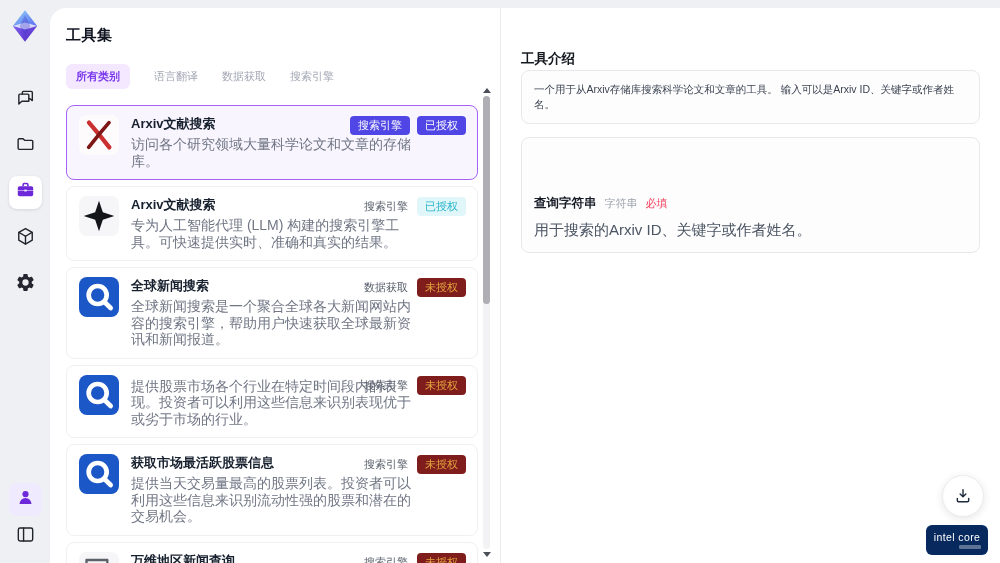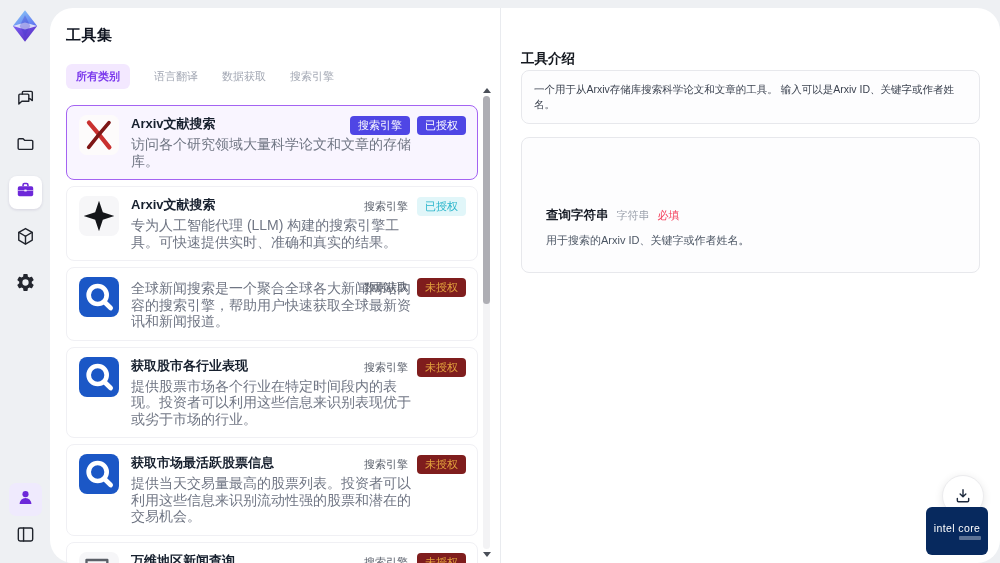--- a/index.html
+++ b/index.html
@@ -20,7 +20,7 @@
   .rail-bottom .rail-btn.halo { background:#efeafd; border-radius:7px; }
   
   .main { position:absolute; left:50px; top:8px; right:0; bottom:0;
-          background:#fff; border-top-left-radius:16px; display:flex; overflow:hidden;border-radius:23px; }
+          background:#fff; border-top-left-radius:16px; display:flex; overflow:hidden; }
   .list-col { width:450px; padding:18px 0 0 16px; position:relative; flex:none; }
   .panel-title { font-size:15px; font-weight:700; color:#101521; letter-spacing:.5px; }
   .tabs { display:flex; align-items:center; gap:24px; margin-top:19px; }

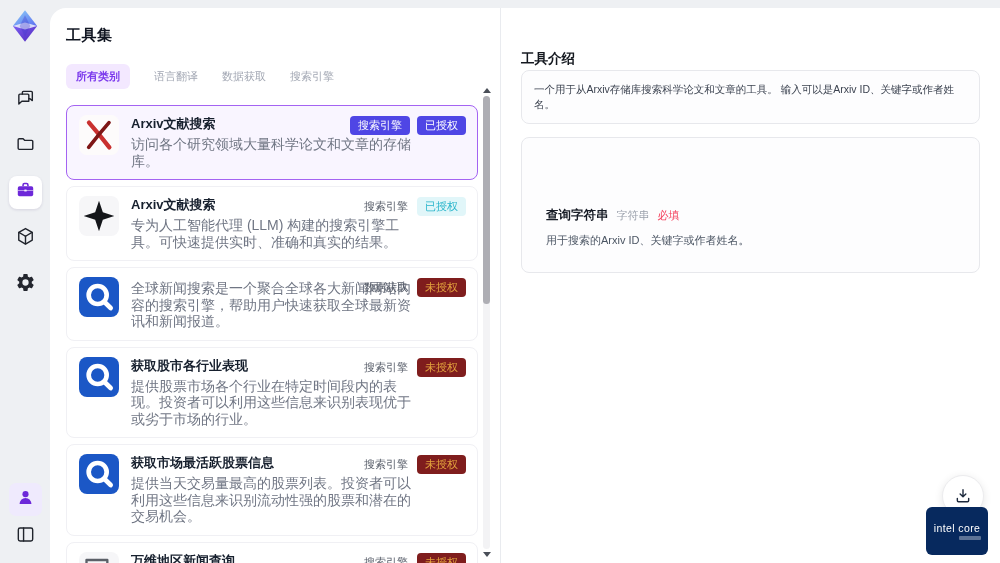--- a/index.html
+++ b/index.html
@@ -59,7 +59,7 @@
   .intro-box { margin-top:2px; border:1px solid #e7e8ec; border-radius:8px; background:#fdfdfe;
                padding:11px 12px; font-size:10.5px; color:#3c4350; line-height:15px; }
   .params-heading { margin-top:24px; }
-  .param-box { margin-top:13px; border:1px solid #e7e8ec; border-radius:8px; background:#fdfdfe; padding:24px; }
+  .param-box { margin-top:13px; border:1px solid #e7e8ec; border-radius:8px; background:#fdfdfe; padding:12px; }
   .param-row { display:flex; align-items:baseline; gap:8px; }
   .param-name { font-size:12.5px; font-weight:700; color:#171c26; }
   .param-type { font-size:11px; color:#9aa0ab;margin-top:46px; }

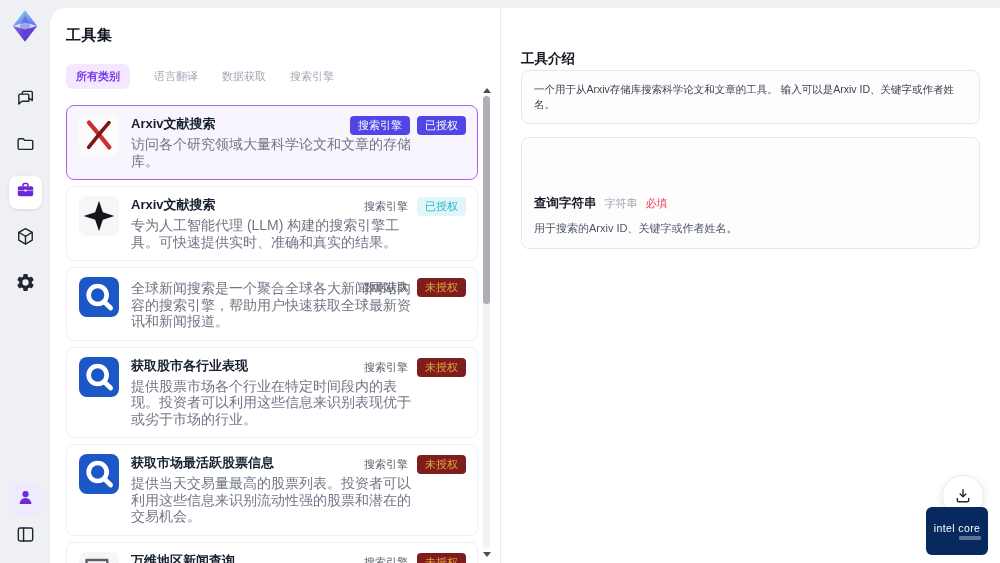--- a/index.html
+++ b/index.html
@@ -64,7 +64,7 @@
   .param-name { font-size:12.5px; font-weight:700; color:#171c26; }
   .param-type { font-size:11px; color:#9aa0ab;margin-top:46px; }
   .param-required { font-size:11px; color:#f4435e; }
-  .param-desc { margin-top:9px; font-size:11px; color:#4c London5563; color:#4b5563; }
+  .param-desc { margin-top:9px; font-size:15px; color:#4c London5563; color:#4b5563; }
   
   .fab { position:absolute; right:16px; bottom:46px; width:42px; height:42px; border-radius:50%;
          background:#fff; border:1px solid #ececee; box-shadow:0 2px 8px rgba(0,0,0,.10);

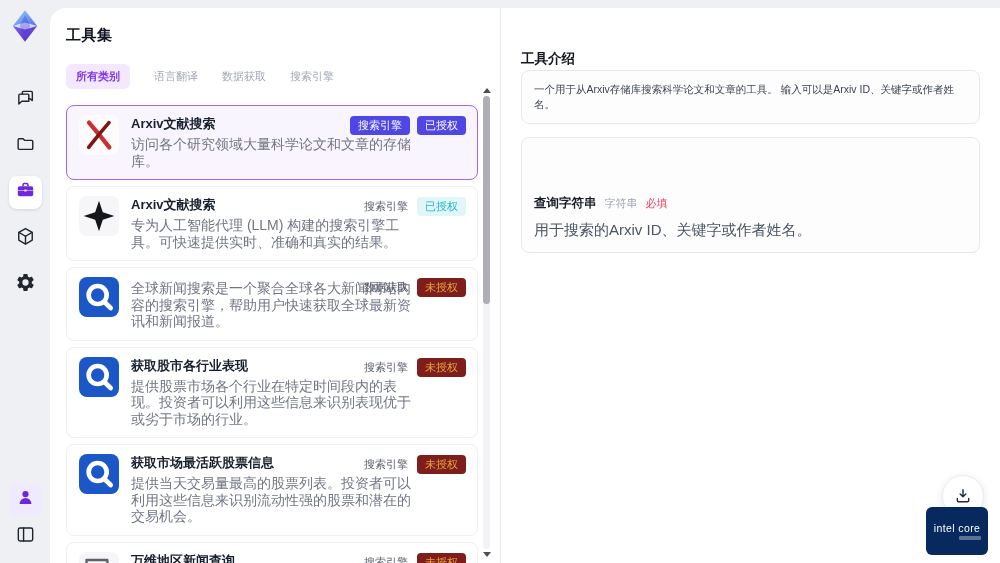--- a/index.html
+++ b/index.html
@@ -197,6 +197,7 @@
             </svg>
           </div>
     <div class="tool-texts">
+      <div class="tool-title">全球新闻搜索</div>
       <div class="tool-desc">全球新闻搜索是一个聚合全球各大新闻网站内容的搜索引擎，帮助用户快速获取全球最新资讯和新闻报道。</div>
     </div>
     <div class="badges">

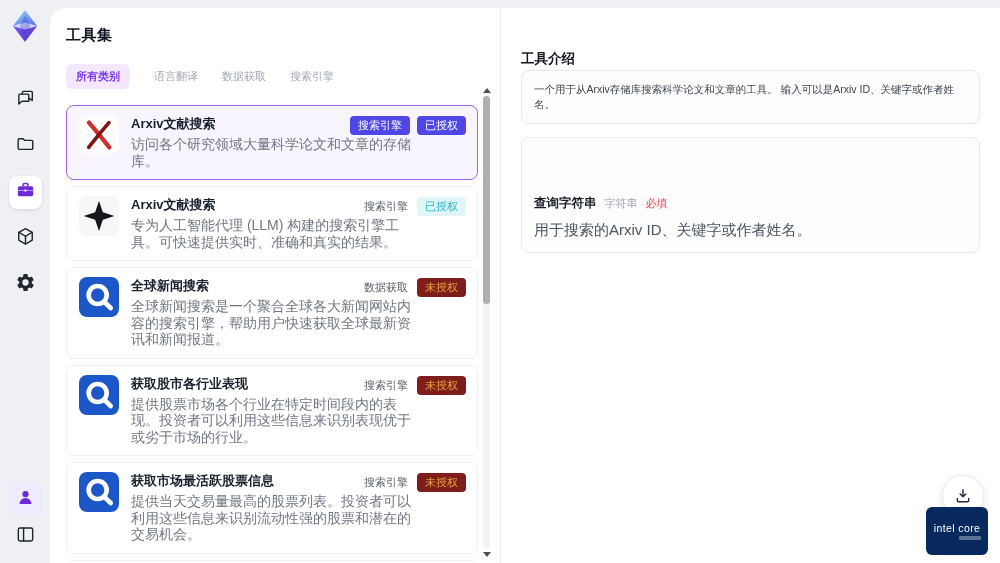--- a/index.html
+++ b/index.html
@@ -213,7 +213,6 @@
             </svg>
           </div>
     <div class="tool-texts">
-      <div class="tool-title">获取股市各行业表现</div>
       <div class="tool-desc">提供股票市场各个行业在特定时间段内的表现。投资者可以利用这些信息来识别表现优于或劣于市场的行业。</div>
     </div>
     <div class="badges">

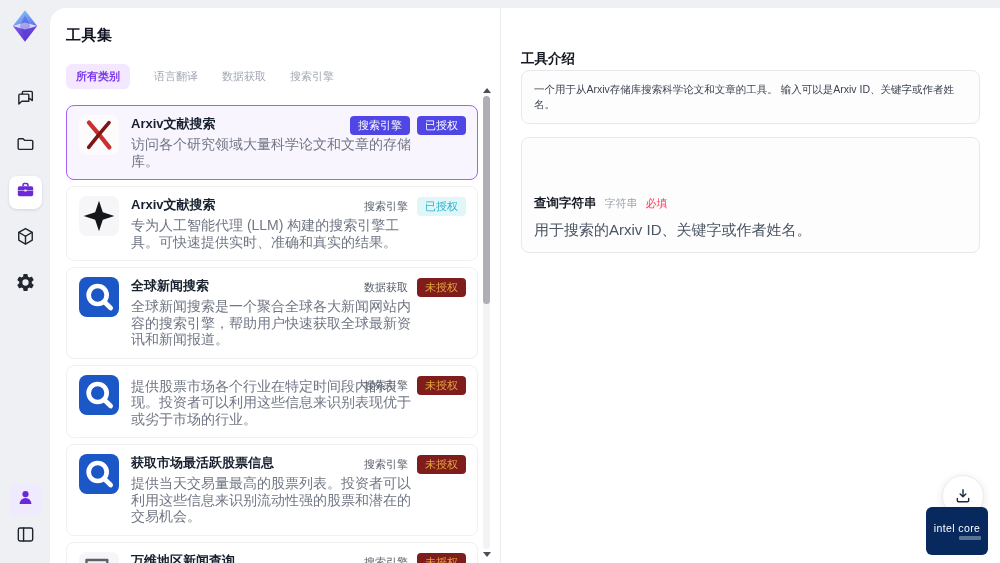--- a/index.html
+++ b/index.html
@@ -70,7 +70,7 @@
          background:#fff; border:1px solid #ececee; box-shadow:0 2px 8px rgba(0,0,0,.10);
          display:grid; place-items:center; cursor:pointer; }
   .fab svg { width:20px; height:20px; }
-  .intel-badge { position:absolute; right:12px; bottom:8px; min-width:62px; height:48px; border-radius:6px;
+  .intel-badge { position:absolute; right:12px; bottom:8px; min-width:62px; height:30px; border-radius:6px;
                  background:#07295e; color:#fff; display:flex; flex-direction:column; align-items:center;
                  justify-content:center; padding:3px 7px; }
   .intel-text { font-size:10.5px; letter-spacing:.4px; white-space:nowrap; }

